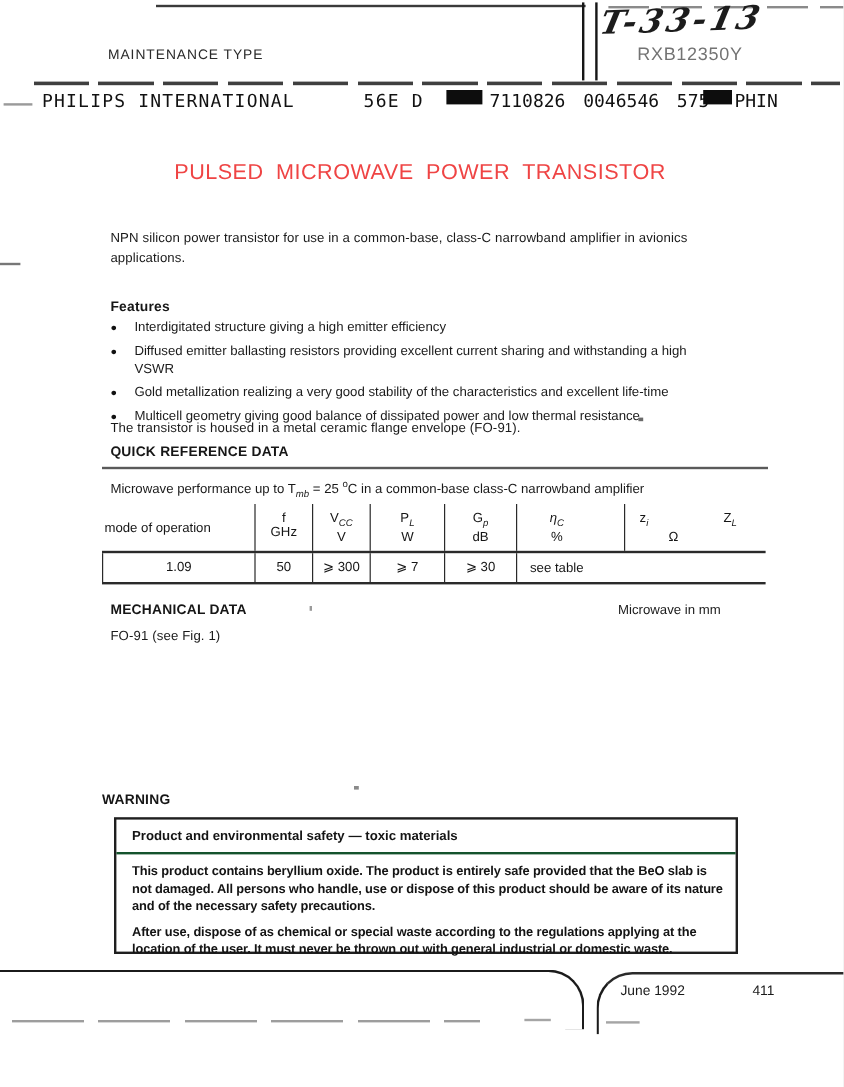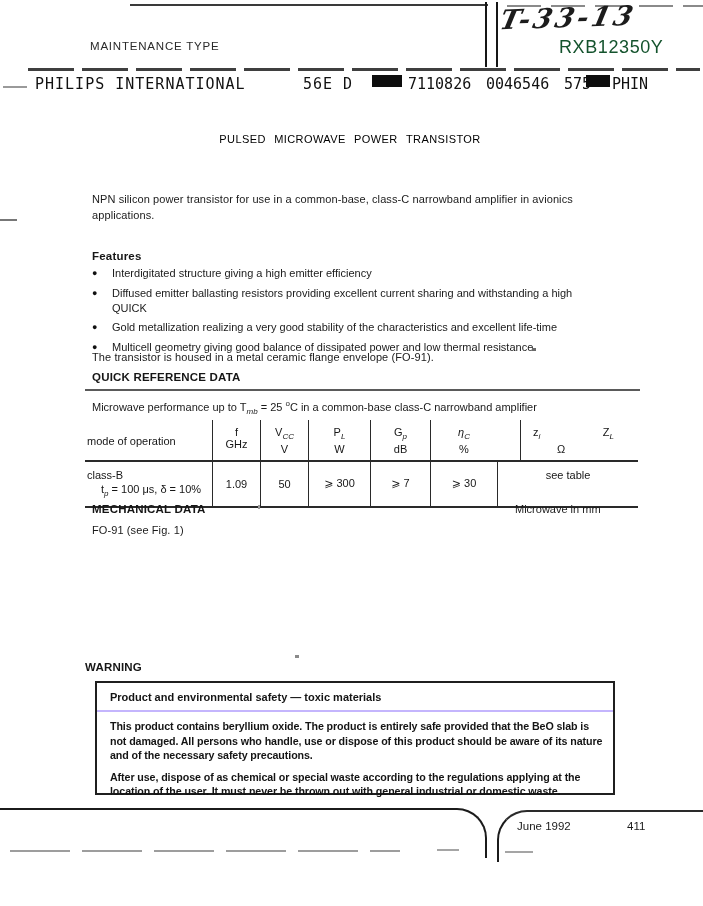--- a/index.html
+++ b/index.html
@@ -19,7 +19,7 @@
   .handwritten{left:501px;top:2px;font-family:"DejaVu Serif",serif;
     font-style:italic;font-weight:bold;font-size:27px;letter-spacing:3px;
     transform:skewX(-14deg) rotate(-2deg);color:#1c1c1c;}
-  .part-number{left:531px;top:37px;font-size:18px;letter-spacing:.6px;color:#14532d;margin-left:28px;}
+  .part-number{left:531px;top:37px;font-size:15px;letter-spacing:.6px;color:#737373;}
   .maintenance{left:90px;top:40px;font-size:11.5px;letter-spacing:.8px;color:#2a2a2a;}
   .rule-divider{left:28px;top:68px;width:672px;height:2.5px;
     background:repeating-linear-gradient(90deg,#3f3f3f 0 46px,transparent 46px 54px);}

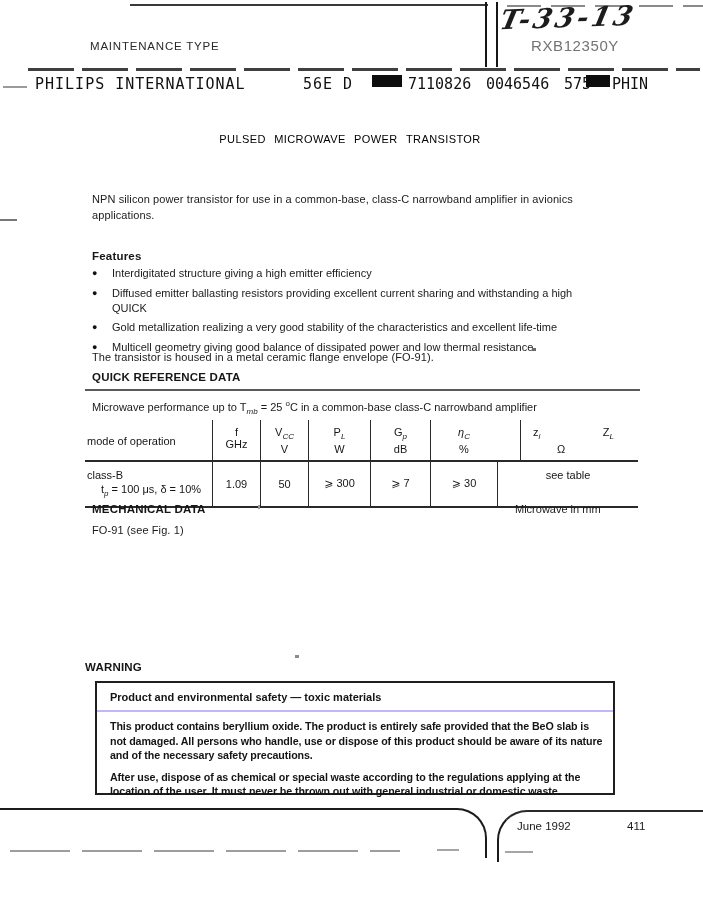--- a/index.html
+++ b/index.html
@@ -38,8 +38,8 @@
   .bb1{left:372px;width:30px;}
   .bb2{left:586px;width:24px;}
   
-  .doc-title{left:85px;top:133px;width:530px;text-align:center;font-size:11px;
-    letter-spacing:.4px;word-spacing:5px;color:#000000;}
+  .doc-title{left:85px;top:133px;width:530px;text-align:center;font-size:18px;
+    letter-spacing:.4px;word-spacing:5px;color:#ef4444;}
   .para{font-size:11px;line-height:15.5px;color:#1a1a1a;letter-spacing:.1px;}
   .intro1{left:92px;top:192px;width:505px;}
   .intro2{left:92px;top:224px;width:520px;}

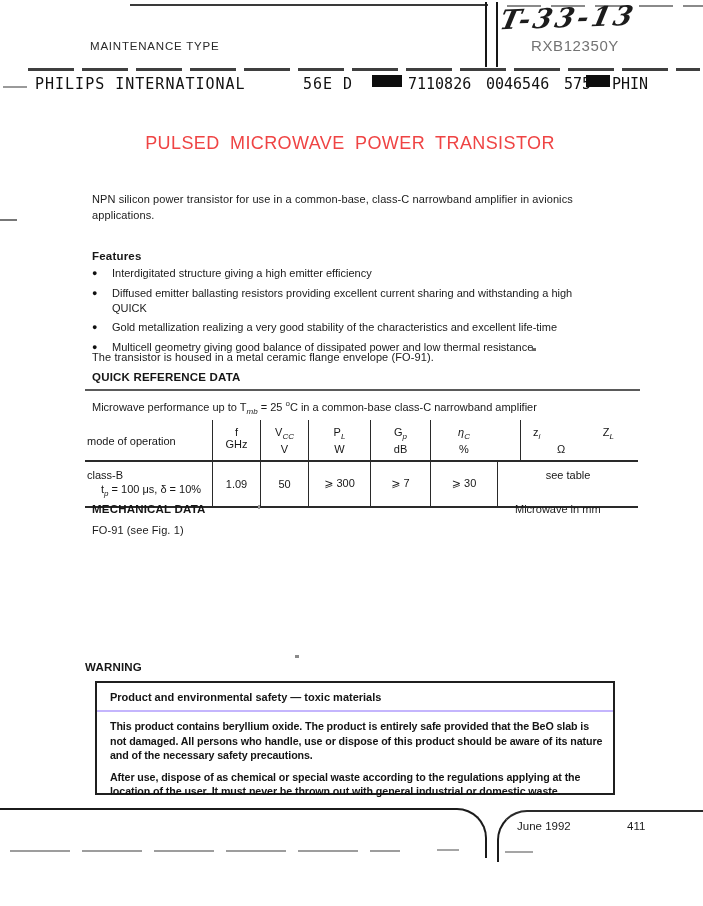--- a/index.html
+++ b/index.html
@@ -142,7 +142,7 @@
     </div>
     <div class="feature-item">
       <span class="feature-bullet">●</span>
-      <span><span>Diffused emitter ballasting resistors providing excellent current sharing and withstanding a high</span><br><span>QUICK</span></span>
+      <span><span>Diffused emitter ballasting resistors providing excellent current sharing and withstanding a high</span><br><span>VSWR</span></span>
     </div>
     <div class="feature-item">
       <span class="feature-bullet">●</span>

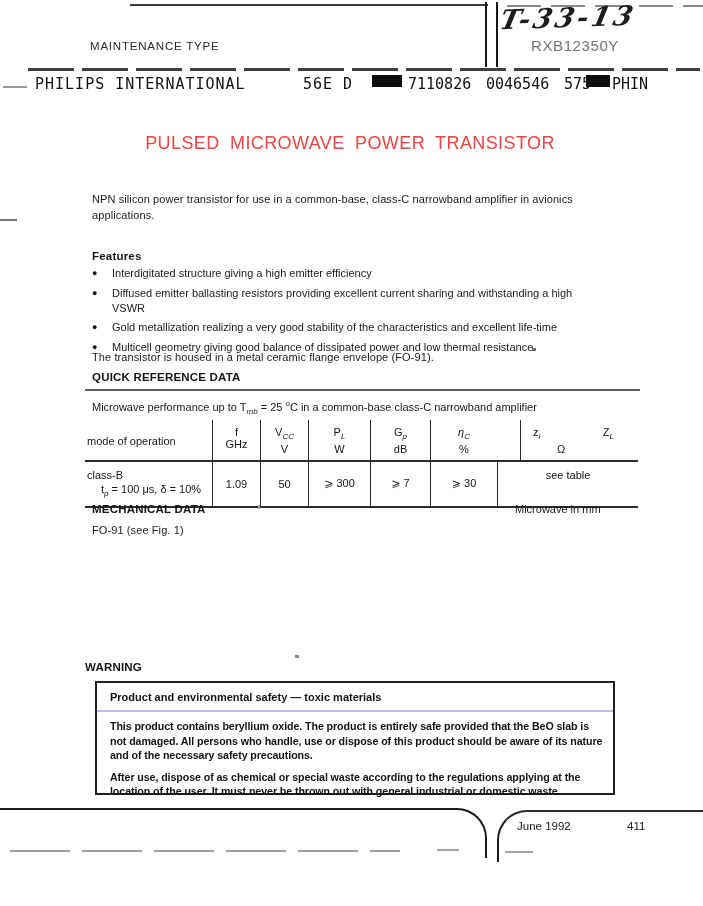--- a/index.html
+++ b/index.html
@@ -191,10 +191,6 @@
       </div>
     </div>
     <div class="t-row t-body">
-      <div class="t-cell first body-mode">
-        <div>class-B</div>
-        <div class="mode-l2"><span>t</span><sub>p</sub><span> = 100 μs, δ = 10%</span></div>
-      </div>
       <div class="t-cell num-cell">1.09</div>
       <div class="t-cell num-cell">50</div>
       <div class="t-cell num-cell">⩾ 300</div>

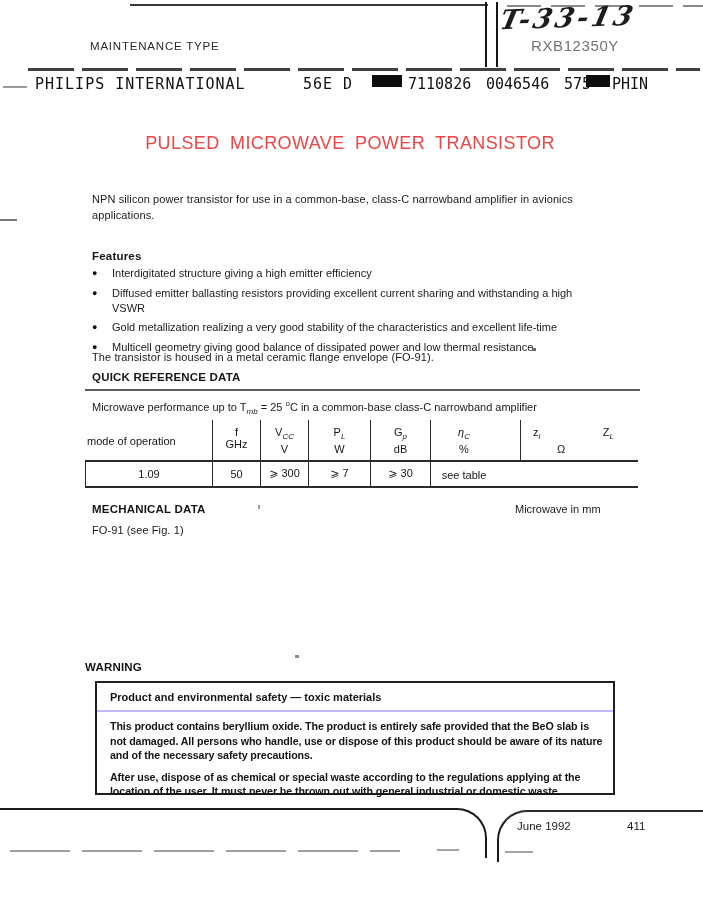--- a/index.html
+++ b/index.html
@@ -80,7 +80,7 @@
   
   .warning-heading{left:85px;top:661px;}
   .warning-box{left:95px;top:681px;width:516px;height:110px;border:2px solid #1f1f1f;}
-  .warning-box-title{height:27px;border-bottom:2px solid #c4b5fd;display:flex;align-items:center;
+  .warning-box-title{height:27px;border-bottom:2px solid #14532d;display:flex;align-items:center;
     padding-left:13px;font-size:11px;font-weight:bold;color:#141414;}
   .warning-box-body{padding:7px 10px 0 13px;font-size:10.7px;font-weight:bold;
     line-height:14.5px;color:#141414;letter-spacing:-0.1px;}

